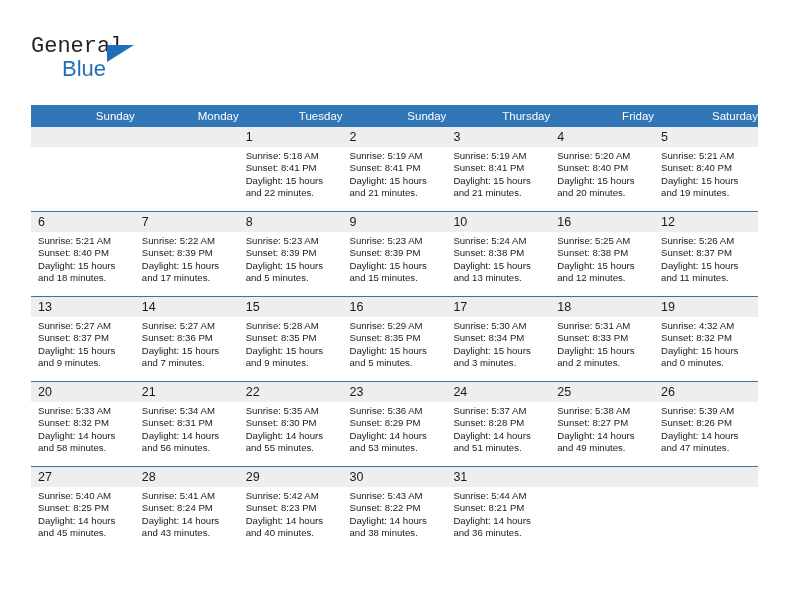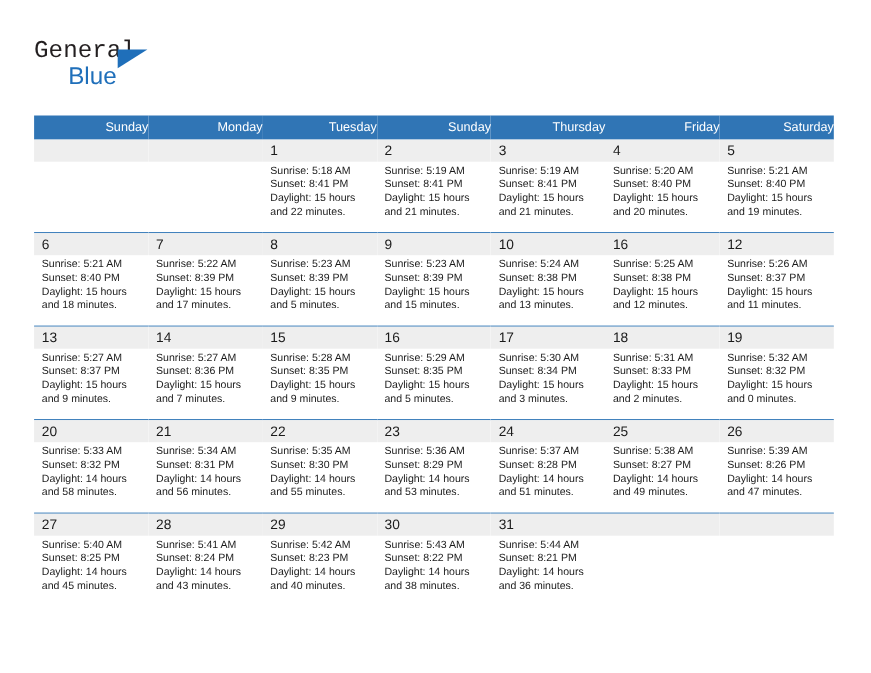--- a/index.html
+++ b/index.html
@@ -382,7 +382,7 @@
             <div class="daycell">
               <div class="daynum">19</div>
               <div class="info">
-                <div>Sunrise: 5:32 AM</div>
+                <div>Sunrise: 4:32 AM</div>
                 <div>Sunset: 8:32 PM</div>
                 <div>Daylight: 15 hours</div>
                 <div>and 0 minutes.</div>

